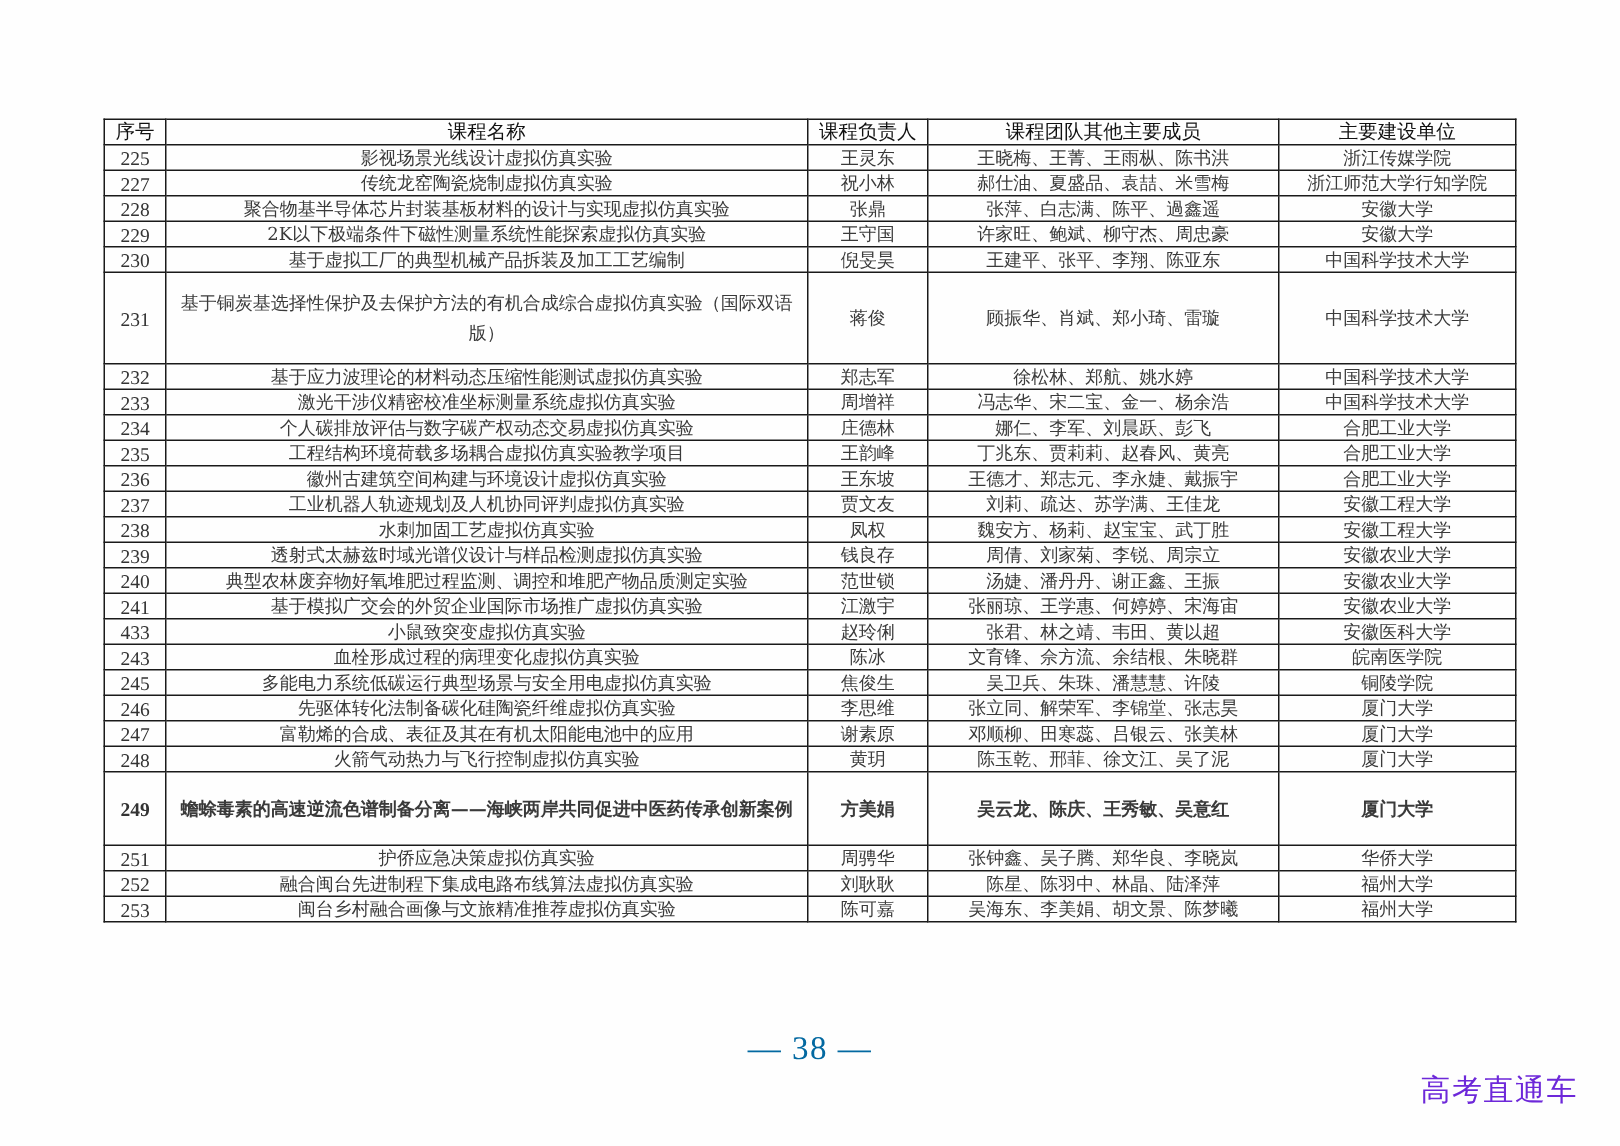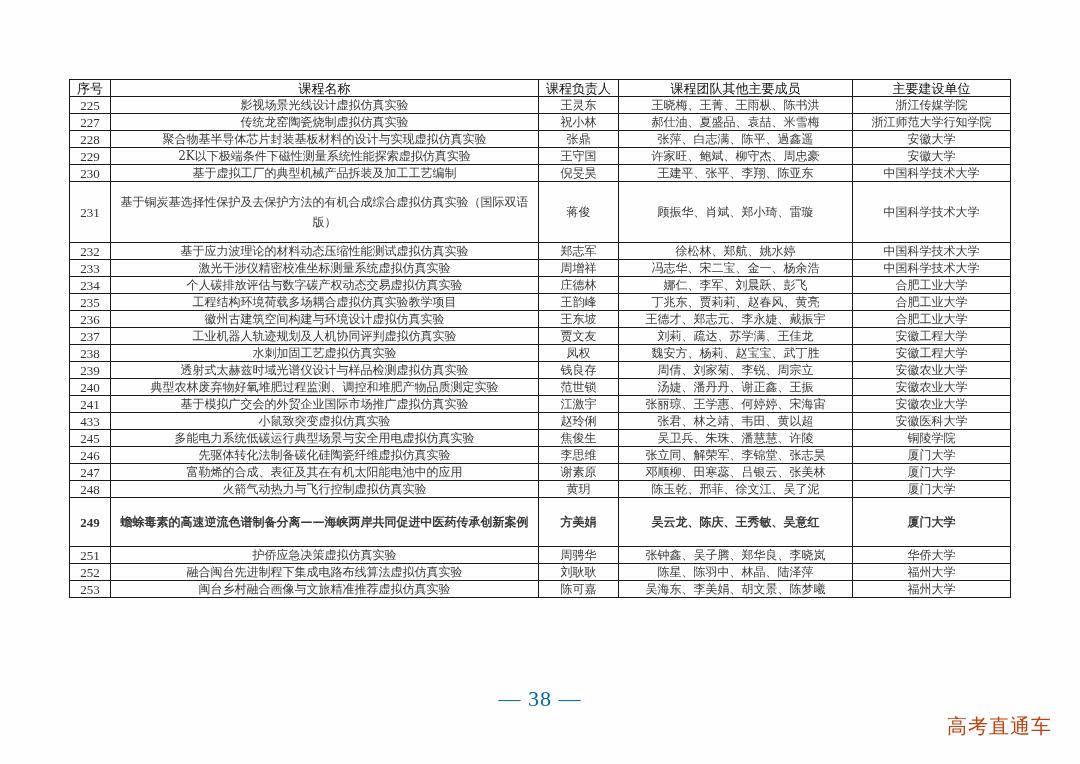--- a/index.html
+++ b/index.html
@@ -234,6 +234,13 @@
           <td class="unit">安徽医科大学</td>
         </tr>
         <tr>
+          <td class="num">243</td>
+          <td class="name">血栓形成过程的病理变化虚拟仿真实验</td>
+          <td class="lead">陈冰</td>
+          <td class="team">文育锋、佘方流、余结根、朱晓群</td>
+          <td class="unit">皖南医学院</td>
+        </tr>
+        <tr>
           <td class="num">245</td>
           <td class="name">多能电力系统低碳运行典型场景与安全用电虚拟仿真实验</td>
           <td class="lead">焦俊生</td>

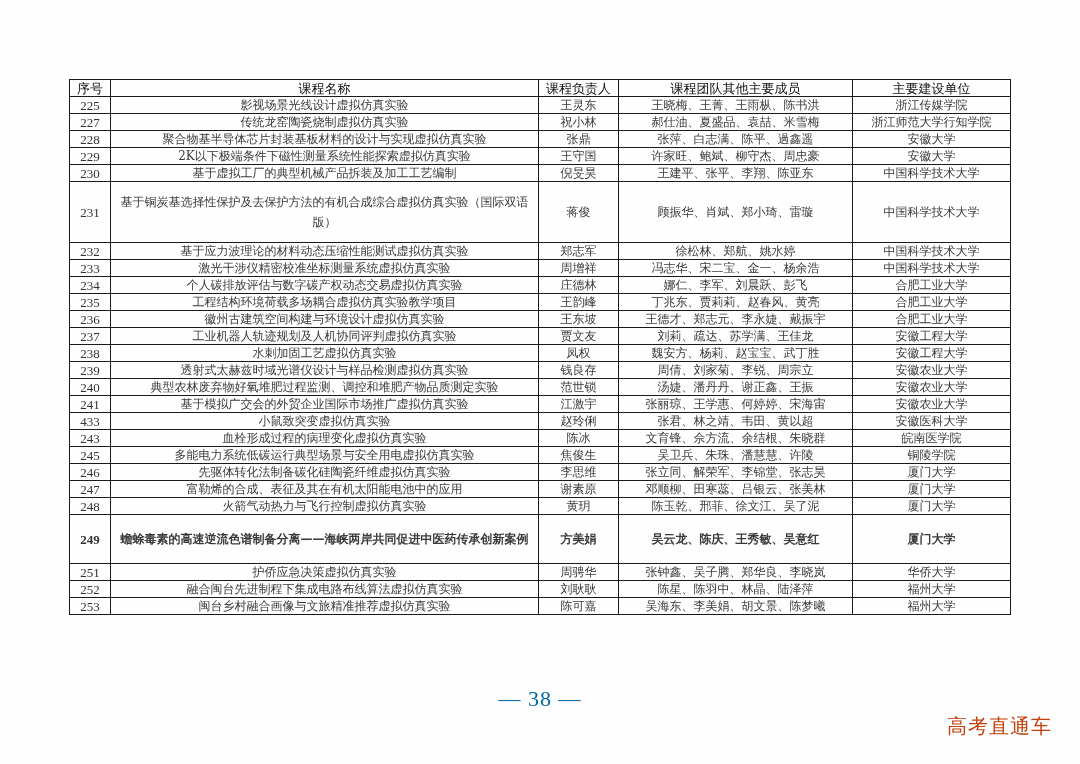--- a/index.html
+++ b/index.html
@@ -88,7 +88,7 @@
       top: 713px;
       font-family: "DejaVu Sans", "Liberation Sans", sans-serif;
       font-size: 20px;
-      color: #c2410c;
+      color: #6d28d9;
       letter-spacing: 1px;
     }
   </style>

